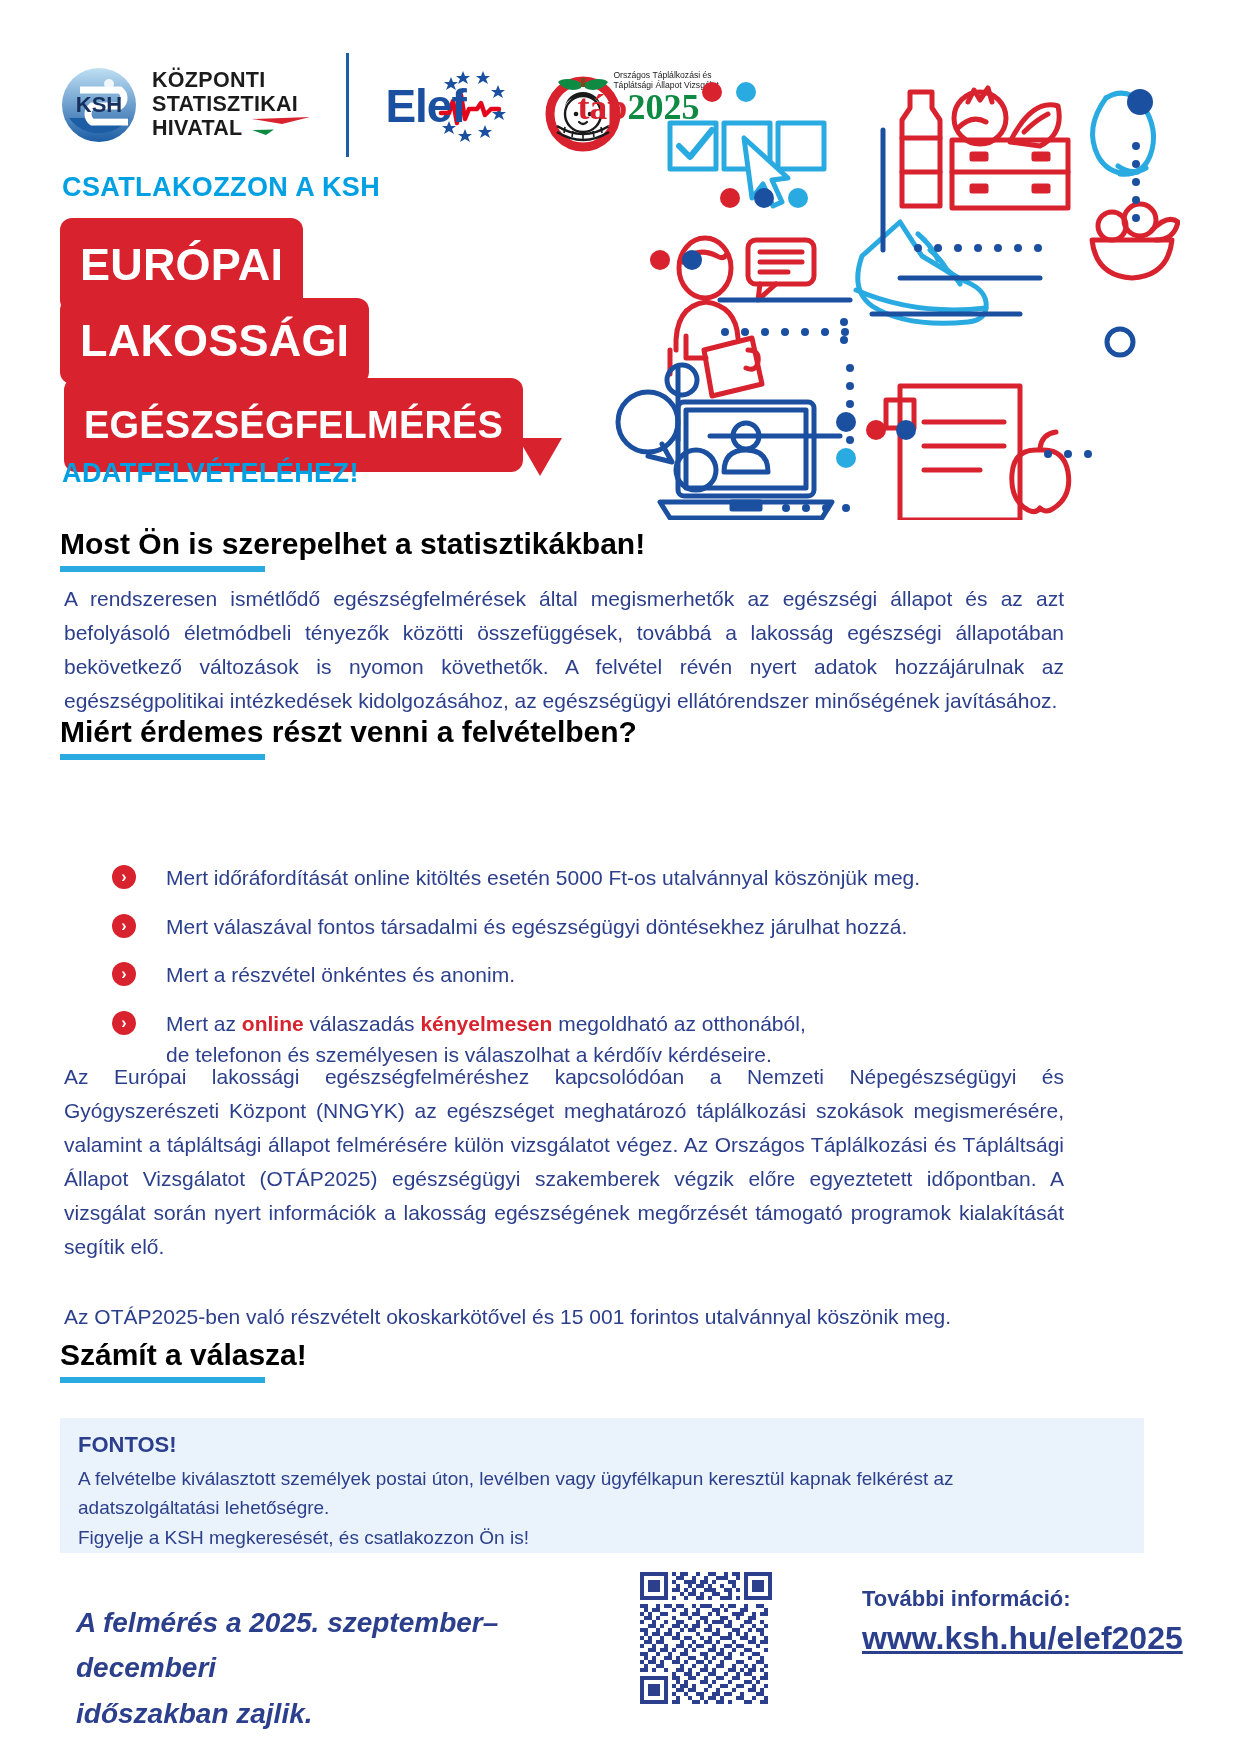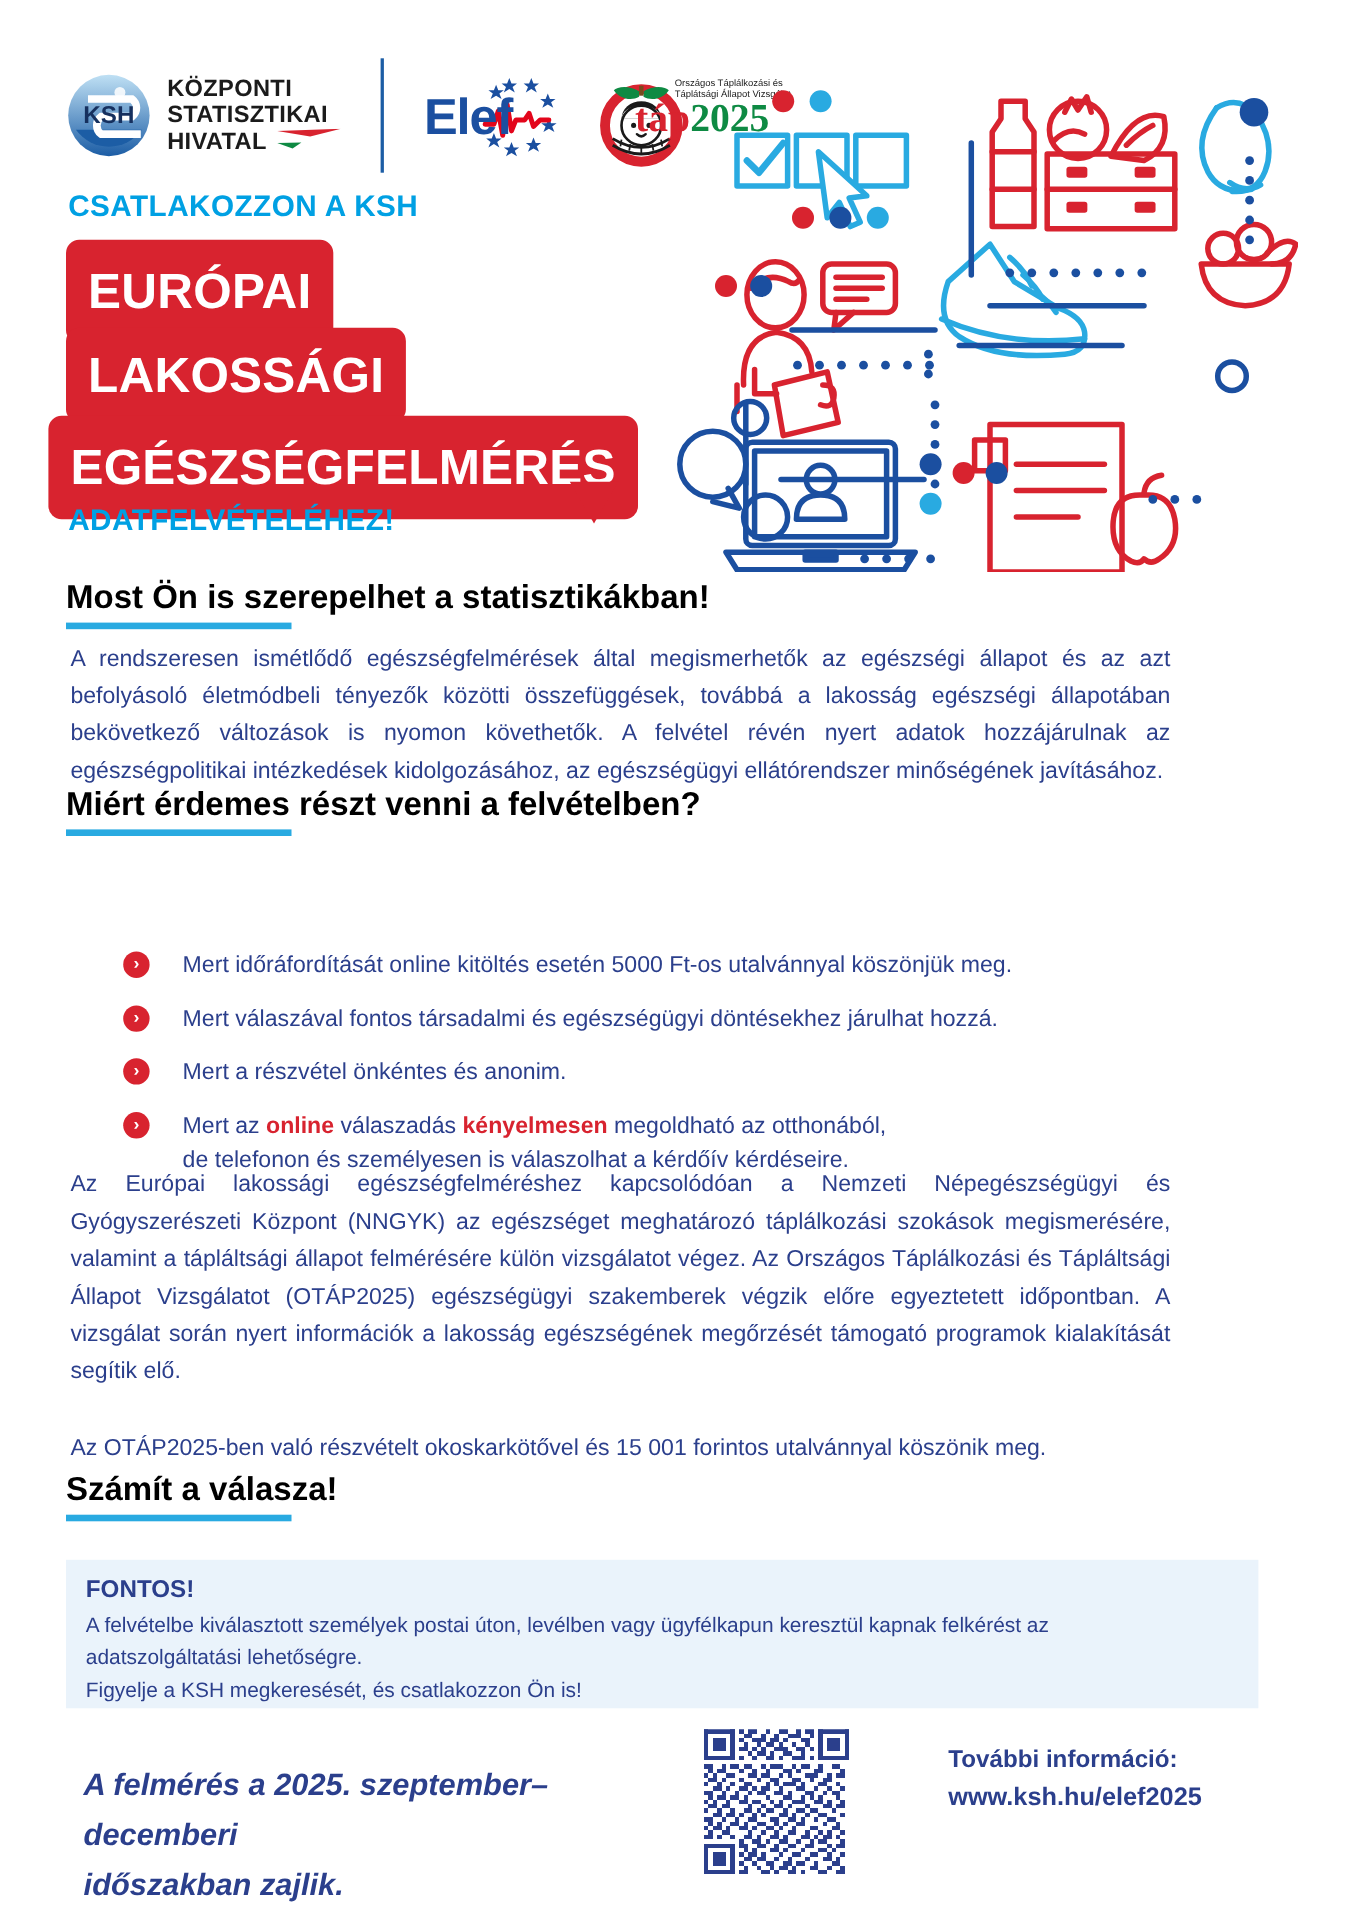--- a/index.html
+++ b/index.html
@@ -37,7 +37,7 @@
     border-radius:12px;display:flex;align-items:center;padding:16px 20px;letter-spacing:.2px;}
   .b1{left:60px;top:218px;height:62px;font-size:45px;}
   .b2{left:60px;top:298px;height:54px;font-size:45px;}
-  .b3{left:44px;top:378px;height:62px;font-size:45px;}
+  .b3{left:64px;top:378px;height:62px;font-size:38px;}
   .b3tail{position:absolute;left:518px;top:438px;width:0;height:0;
      border-left:22px solid transparent;border-right:22px solid transparent;border-top:38px solid #d8232f;}
   .subkicker{position:absolute;left:62px;top:458px;font-size:27px;font-weight:bold;color:#00a0e3;letter-spacing:.4px;}

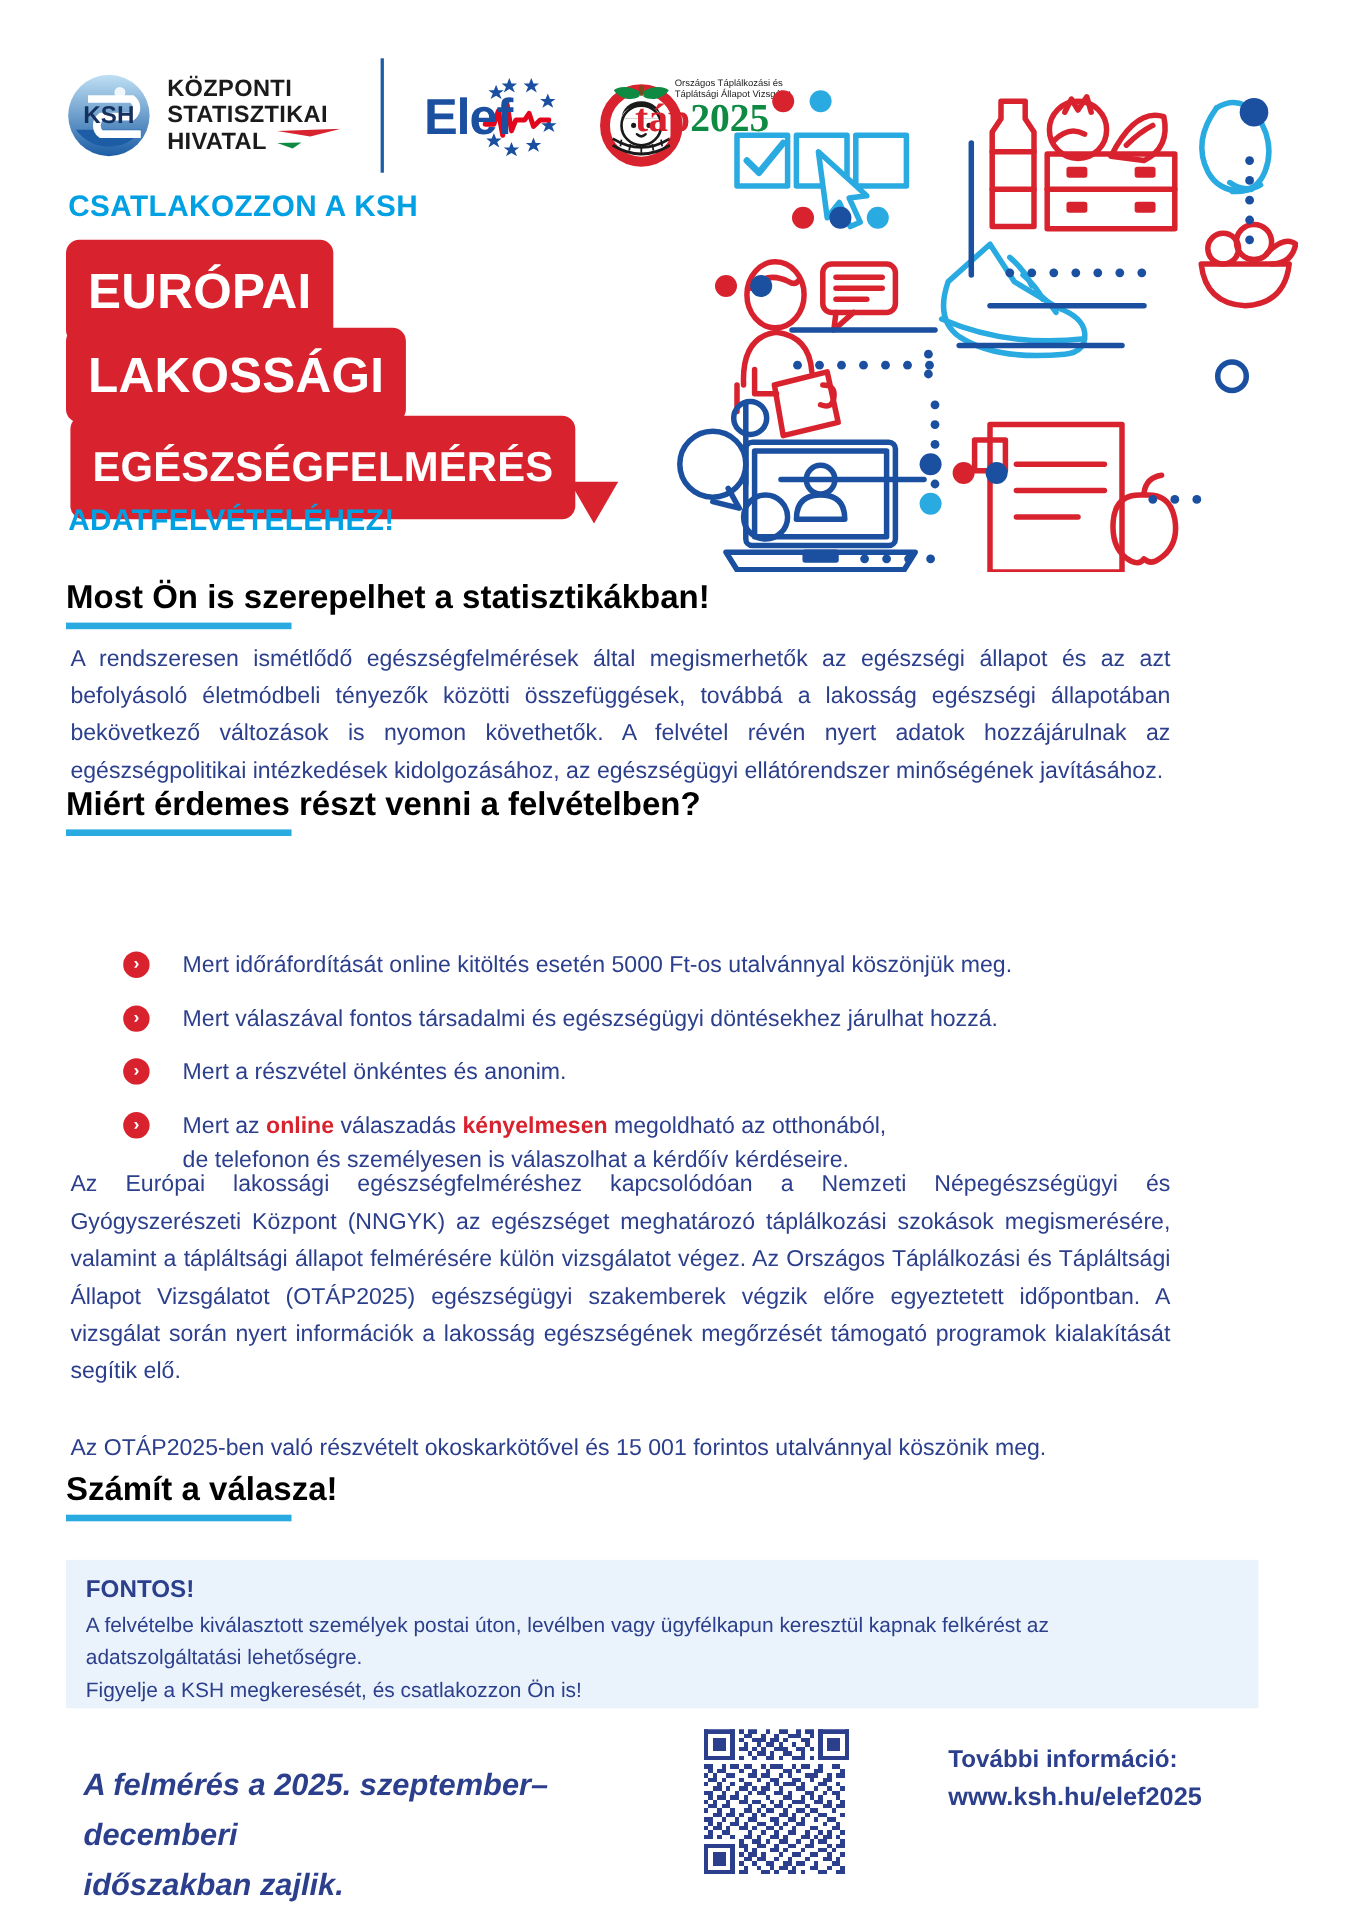--- a/index.html
+++ b/index.html
@@ -69,7 +69,7 @@
   .qr{position:absolute;left:640px;top:1572px;width:132px;height:132px;}
   .foot-right{position:absolute;left:862px;top:1586px;width:330px;color:#2b3f8c;}
   .foot-right .t1{font-size:22px;font-weight:bold;margin-bottom:8px;}
-  .foot-right .t2{font-size:23px;font-weight:bold;}
+  .foot-right .t2{font-size:32px;font-weight:bold;text-decoration:underline;}
 </style>
 </head>
 <body>

